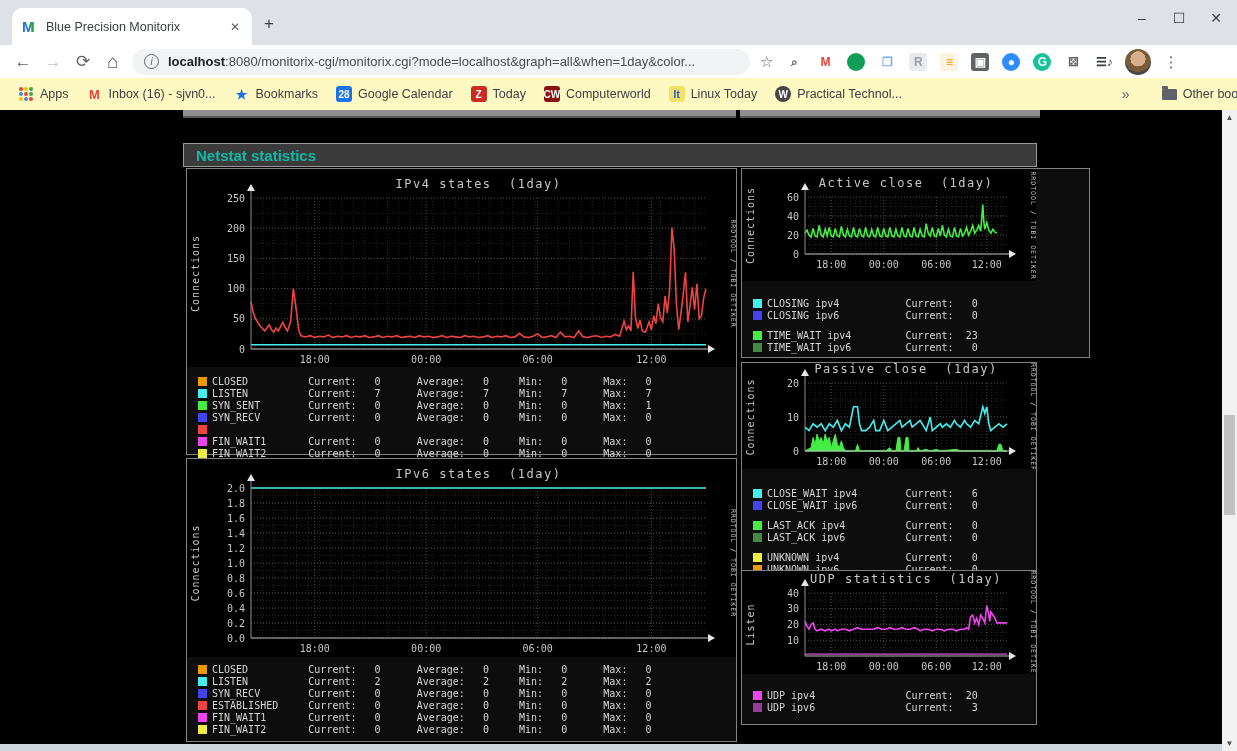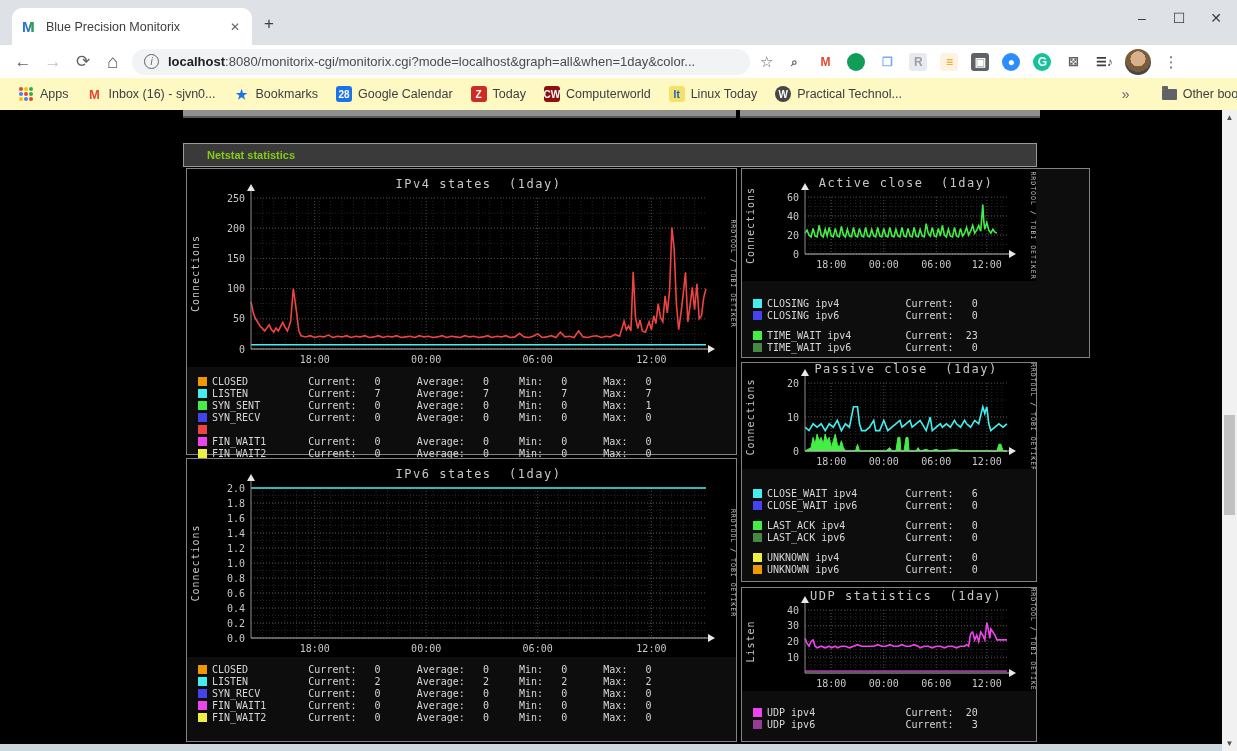--- a/index.html
+++ b/index.html
@@ -57,7 +57,7 @@
   .remnant { position:absolute; height:8px; background:#8f8f8f; border-bottom:2px solid #585858; top:0; }
   .section-hdr { position:absolute; left:183px; top:33px; width:854px; height:24px;
     background:#3a3a3a; border:1px solid #9a9a9a; display:flex; align-items:center; }
-  .section-hdr span { color:#84cc16; font-weight:bold; font-size:11px; margin-left:23px; }
+  .section-hdr span { color:#14b8a6; font-weight:bold; font-size:15px; margin-left:12px; }
   .panel { position:absolute; background:#0d0d0d; border:1px solid #828282; }
   .legend-row { height:12px; display:flex; align-items:center; margin-left:11px;
     font-family:"DejaVu Sans Mono", monospace; font-size:10px; color:#d6d6d6; }

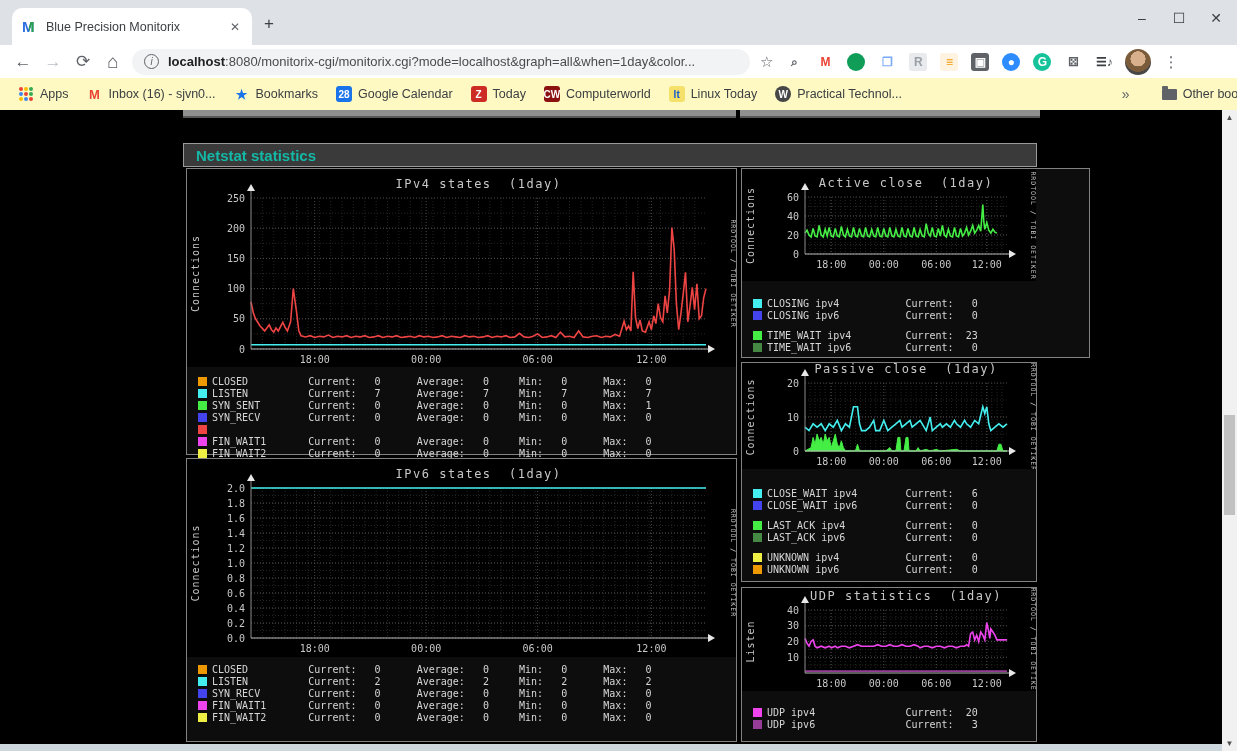--- a/index.html
+++ b/index.html
@@ -600,7 +600,7 @@
               <span class="txt">UNKNOWN ipv6           Current:   0</span>
             </div>
           </div></div>
-        <div class="panel" style="left: 741px; top: 477px; width: 296px; height: 155px;"><svg width="294" height="103">
+        <div class="panel" style="left: 741px; top: 460px; width: 296px; height: 155px;"><svg width="294" height="103">
             <rect x="0" y="0" width="294" height="103" fill="#000"></rect>
             <line x1="68.05" y1="22" x2="68.05" y2="85" stroke="#242424" stroke-dasharray="1,2"></line>
             <line x1="73.1" y1="22" x2="73.1" y2="85" stroke="#242424" stroke-dasharray="1,2"></line>

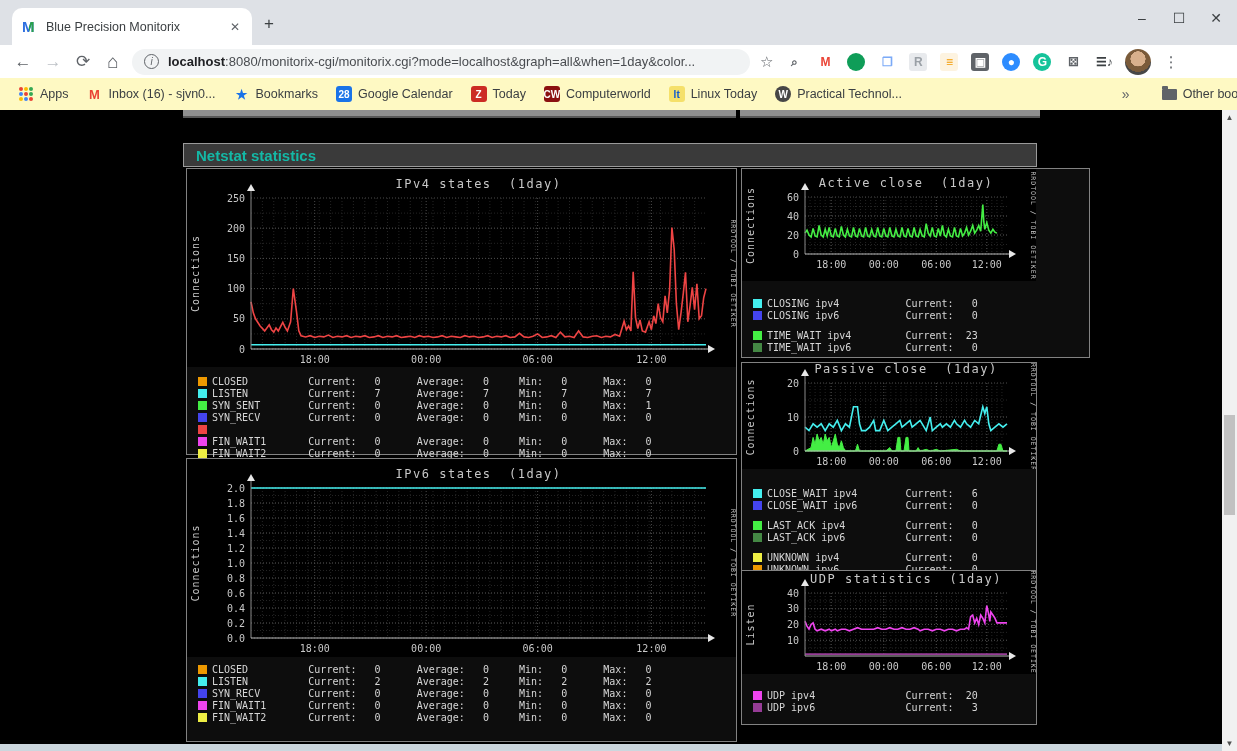--- a/index.html
+++ b/index.html
@@ -408,6 +408,10 @@
               <span class="txt">SYN_RECV        Current:   0      Average:   0     Min:   0      Max:   0</span>
             </div>
             <div class="legend-row">
+              <span class="sw" style="background: rgb(238, 68, 68);"></span>
+              <span class="txt">ESTABLISHED     Current:   0      Average:   0     Min:   0      Max:   0</span>
+            </div>
+            <div class="legend-row">
               <span class="sw" style="background: rgb(238, 68, 238);"></span>
               <span class="txt">FIN_WAIT1       Current:   0      Average:   0     Min:   0      Max:   0</span>
             </div>

